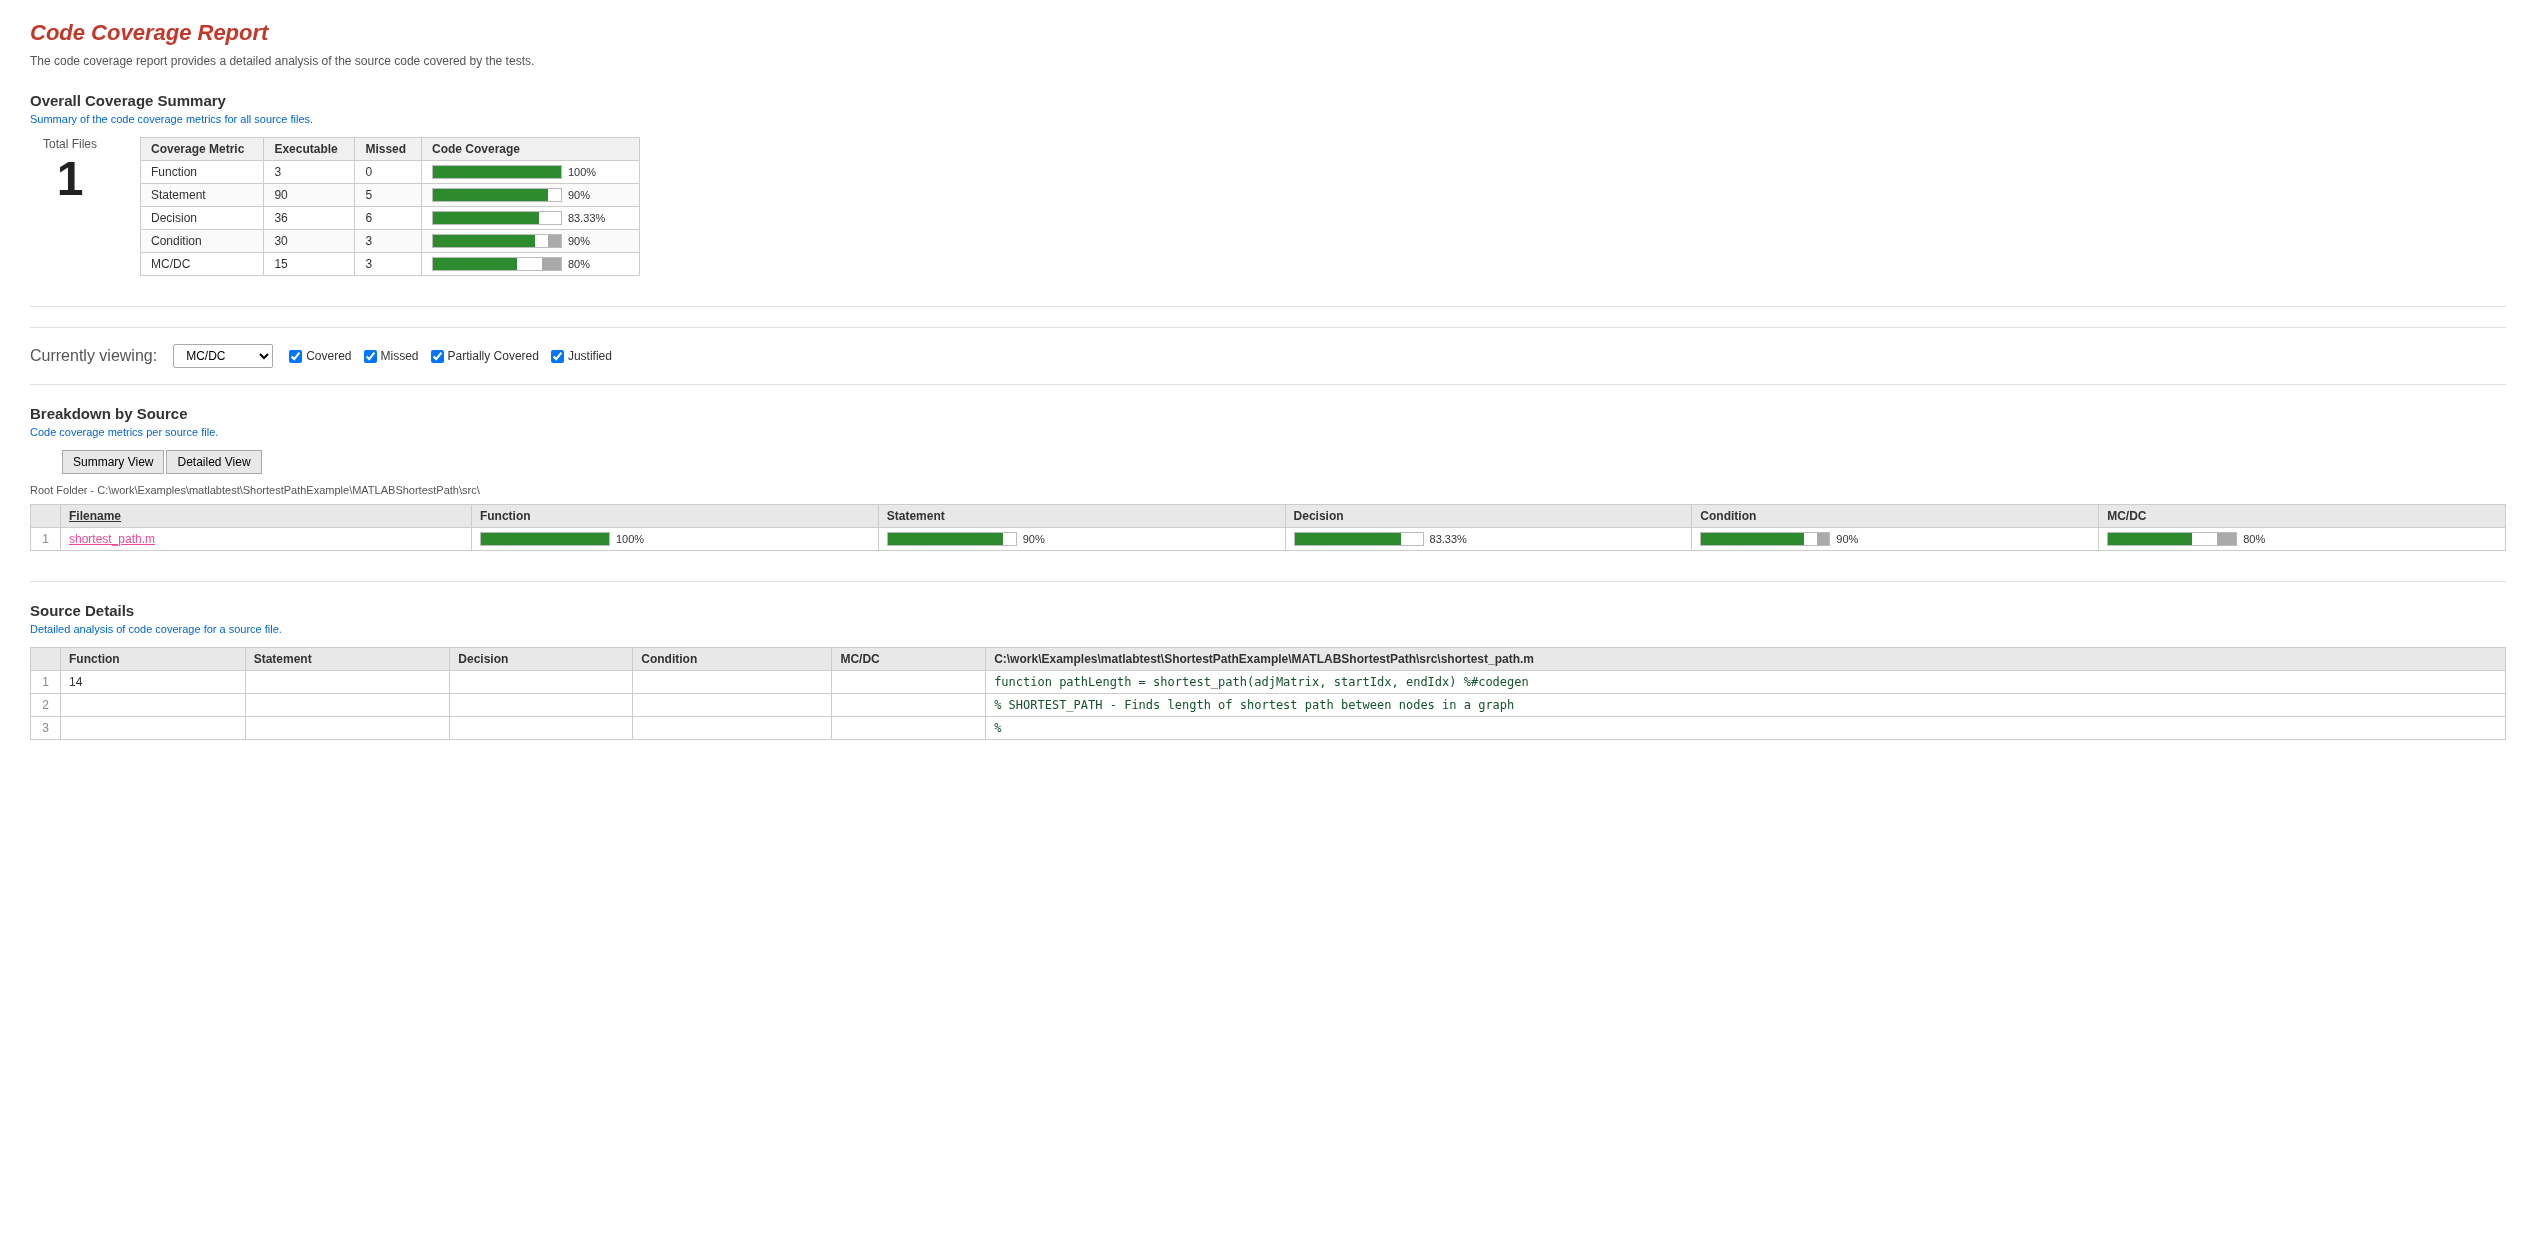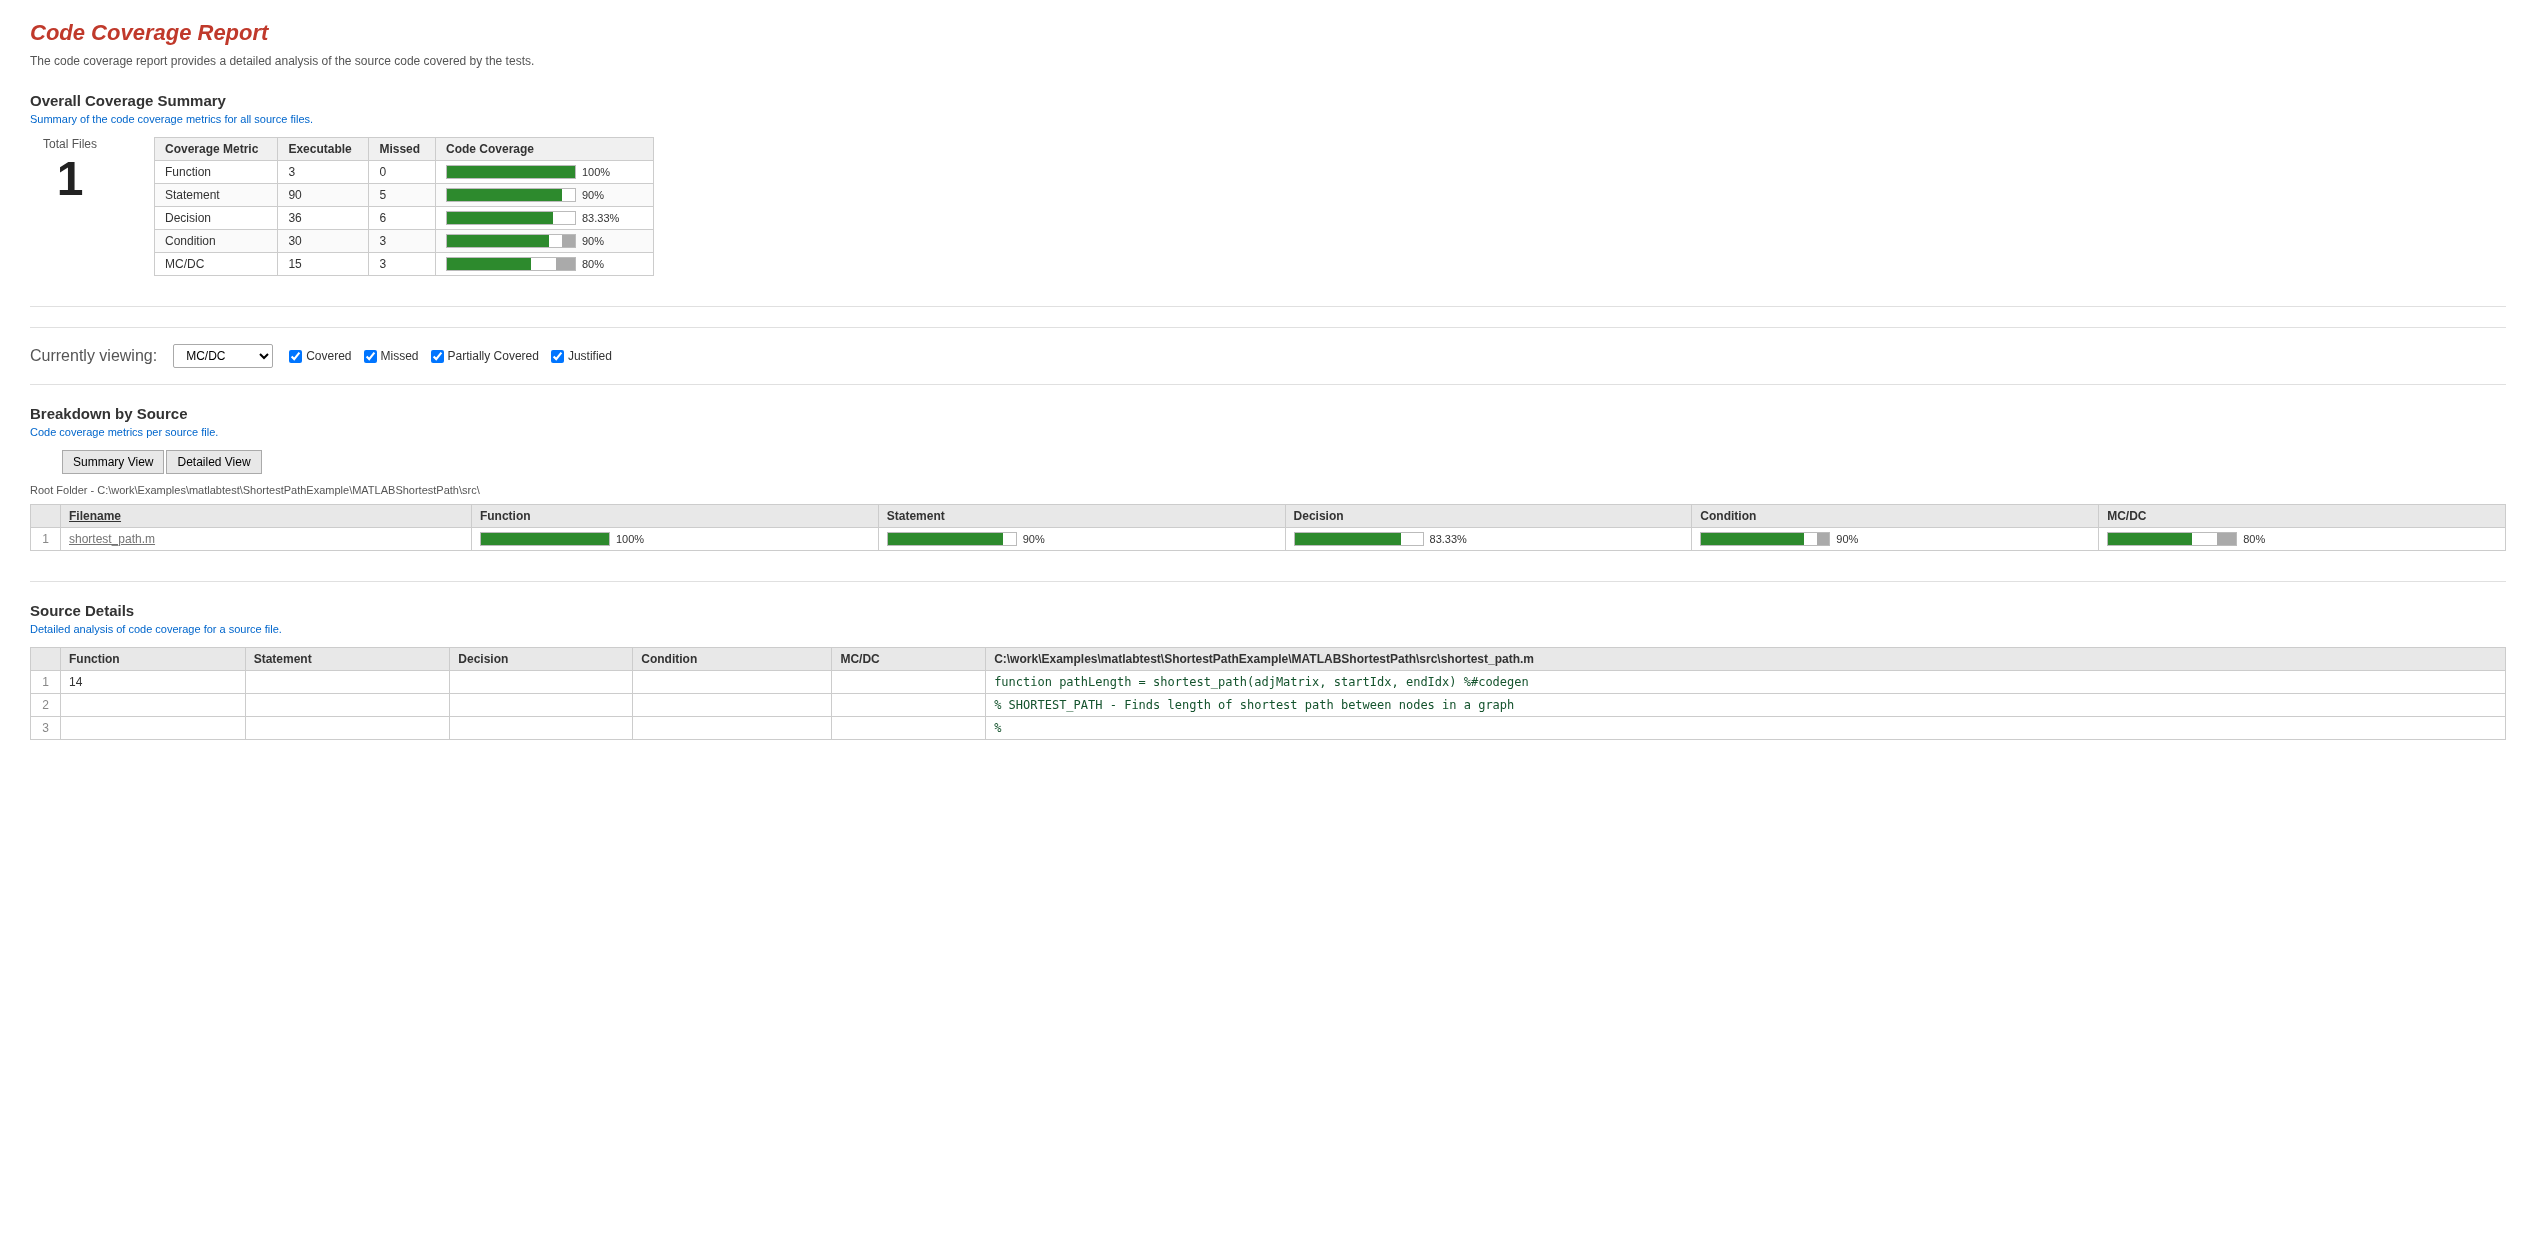--- a/index.html
+++ b/index.html
@@ -12,7 +12,7 @@
     .section-subtitle { font-size: 11px; color: #0066cc; margin-bottom: 12px; }
     
     .overall-section { margin-bottom: 30px; }
-    .overall-content { display: flex; align-items: flex-start; gap: 44px; }
+    .overall-content { display: flex; align-items: flex-start; gap: 30px; }
     .total-files-box { text-align: center; min-width: 80px; }
     .total-files-label { font-size: 12px; color: #555; margin-bottom: 4px; }
     .total-files-number { font-size: 48px; font-weight: bold; color: #222; line-height: 1; }

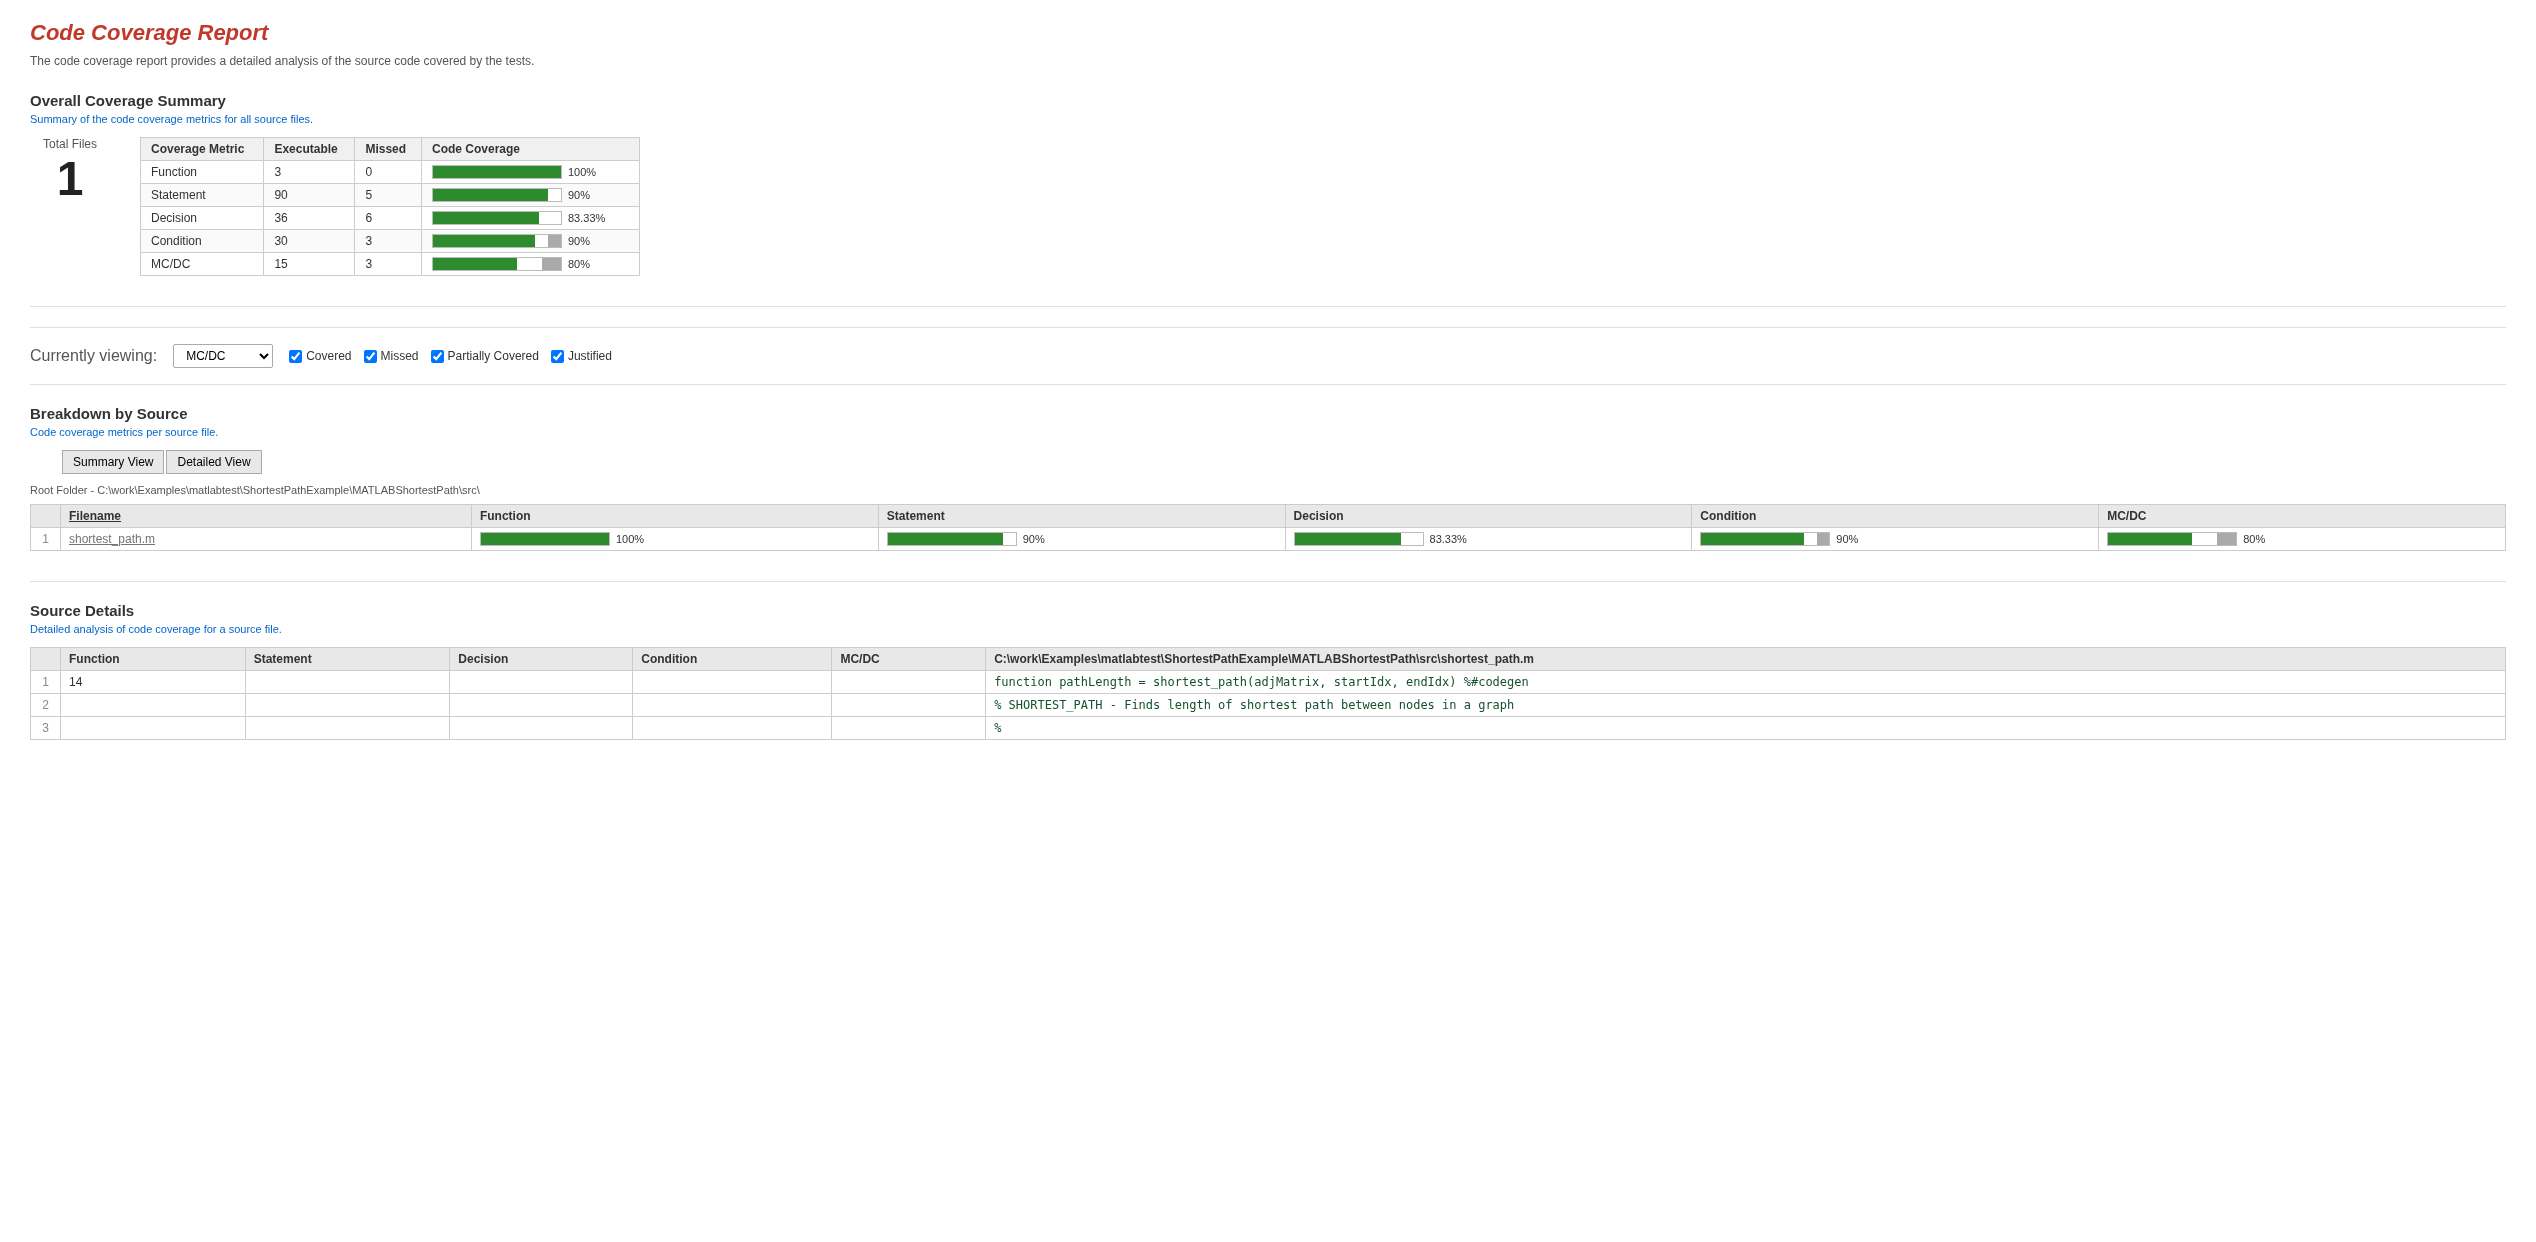--- a/index.html
+++ b/index.html
@@ -219,7 +219,7 @@
     <tbody id="files-tbody">
     <tr>
     <td class="num-col">1</td>
-    <td class="filename-col" style="color:#737373;cursor:pointer;">shortest_path.m</td>
+    <td class="filename-col" style="color:#ec4899;cursor:pointer;">shortest_path.m</td>
     <td>
             <div class="bar-container">
     <div class="bar-track">

